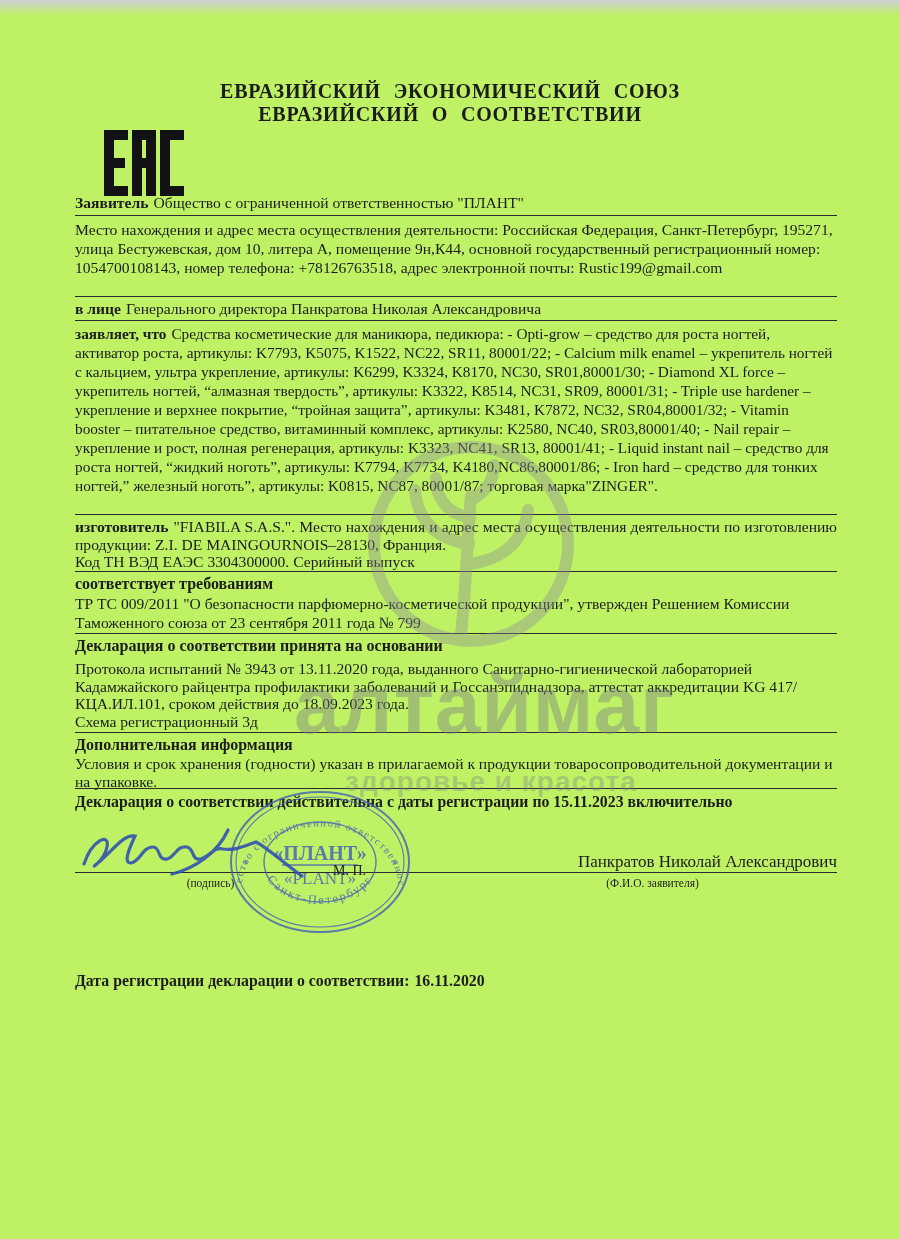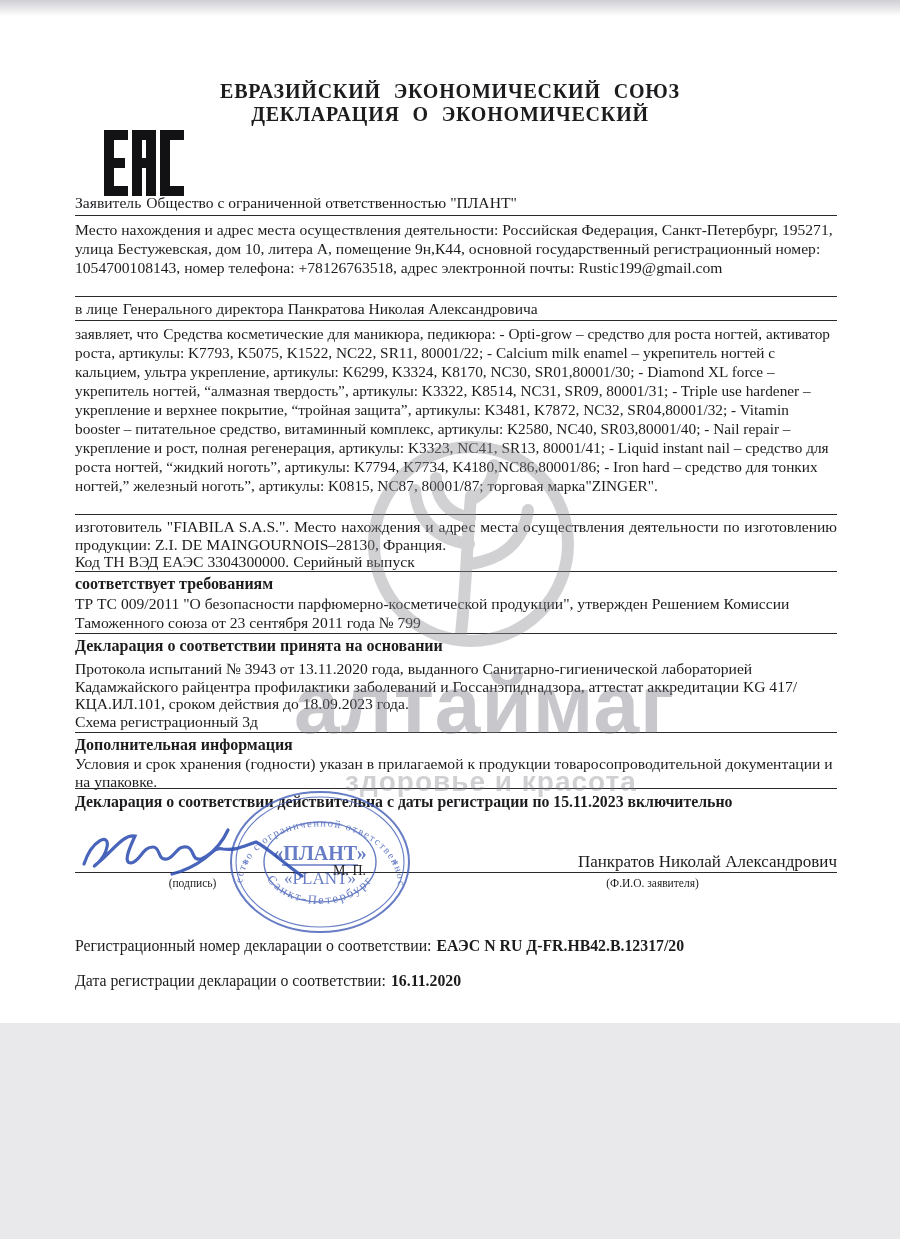--- a/index.html
+++ b/index.html
@@ -5,9 +5,9 @@
   html,body{margin:0;padding:0;background:#e9e9ec;}
   .page{
     position:relative;
-    width:900px;height:1023px;
+    width:900px;height:1239px;
     margin:0 auto;
-    background:#ffffff;
+    background:#bef264;
     overflow:hidden;
     font-family:"Liberation Serif","DejaVu Serif",serif;
     color:#1c1c1f;

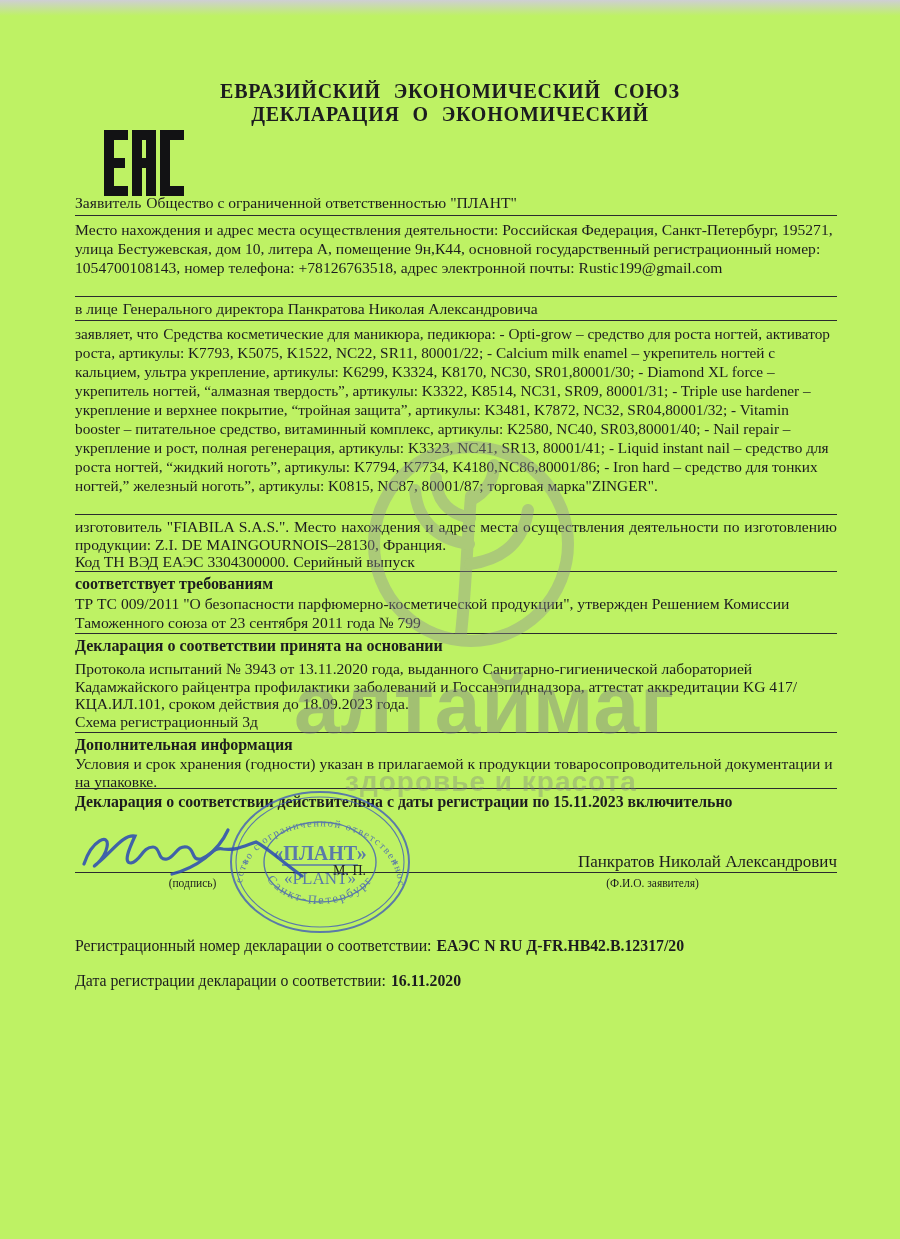--- a/index.html
+++ b/index.html
@@ -47,7 +47,7 @@
 <div class="page">
 
   <p class="abs title" style="top:80px">ЕВРАЗИЙСКИЙ ЭКОНОМИЧЕСКИЙ СОЮЗ</p>
-  <p class="abs title" style="top:103px">ДЕКЛАРАЦИЯ О ЭКОНОМИЧЕСКИЙ</p>
+  <p class="abs title" style="top:103px">ЕВРАЗИЙСКИЙ О СООТВЕТСТВИИ</p>
 
   <svg class="eac" width="80" height="66" viewBox="0 0 80 66">
     <g fill="#121214">

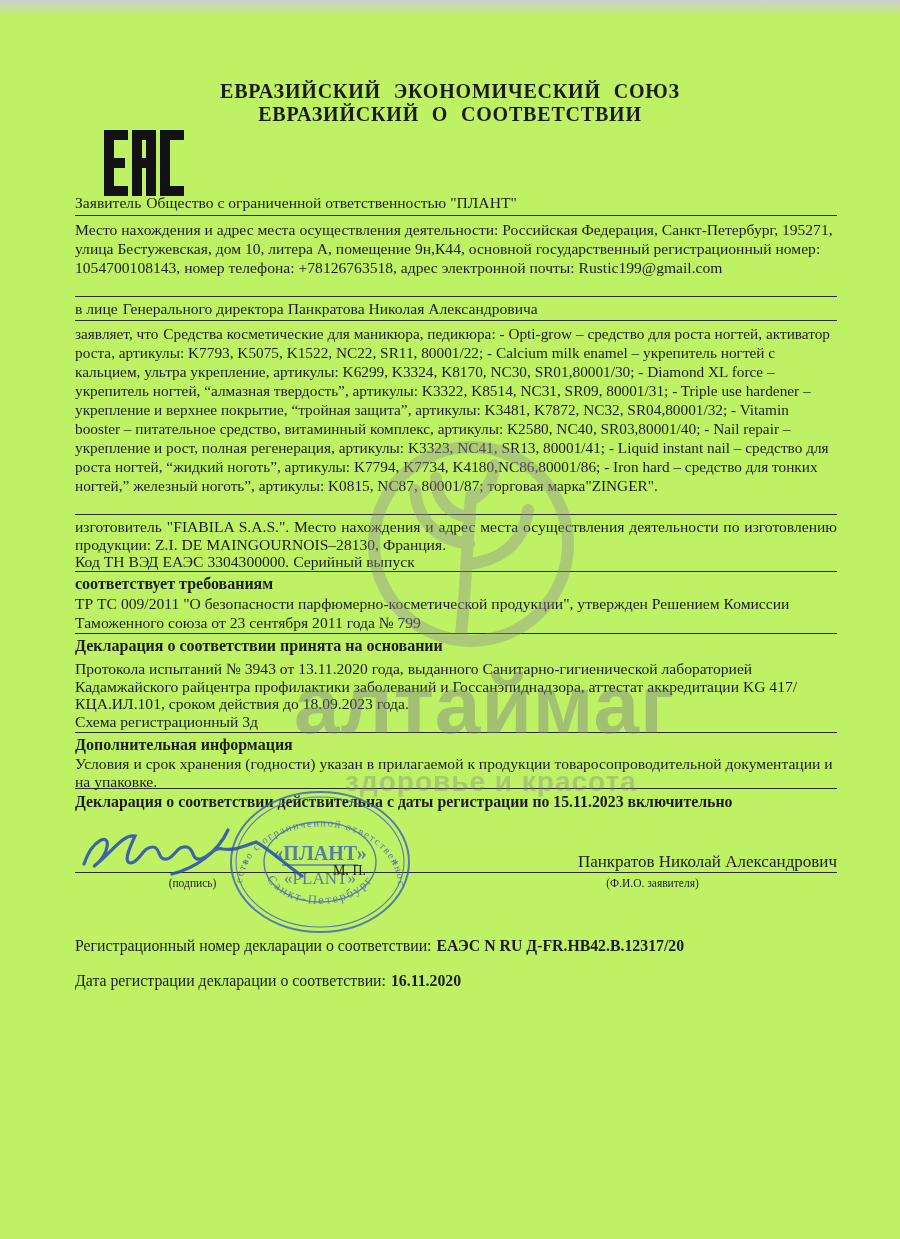--- a/index.html
+++ b/index.html
@@ -24,7 +24,7 @@
   }
   p.body{font-size:15.6px;line-height:19px;}
   p.tight{line-height:17.6px;}
-  .lbl{font-weight:normal;margin-right:5px;}
+  .lbl{font-weight:bold;margin-right:5px;}
   .heading{font-weight:bold;font-size:16px;line-height:18px;}
   .boldline{font-weight:bold;font-size:15.8px;line-height:19px;}
   .rule{position:absolute;left:75px;width:762px;height:0;border-top:1.6px solid #2b2b2f;}

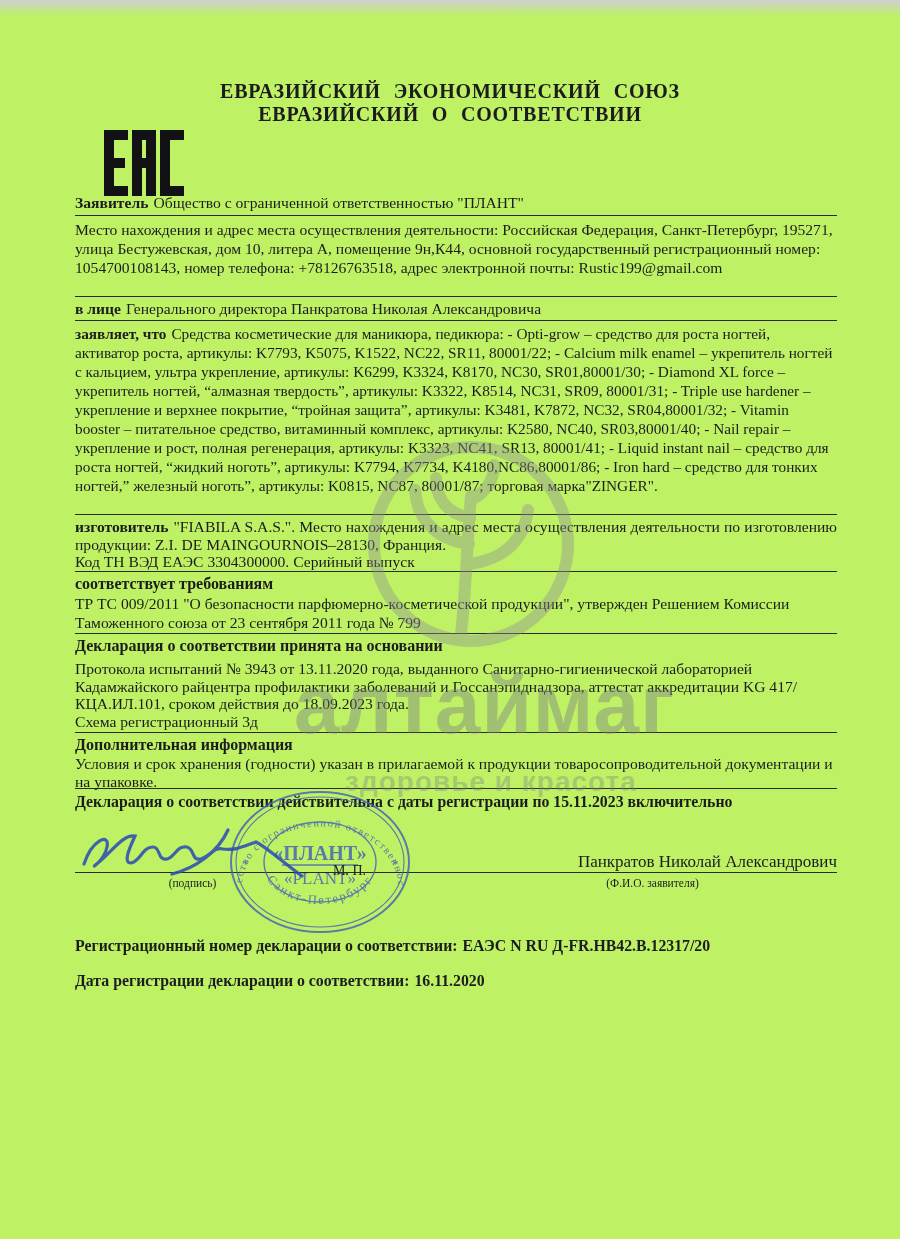--- a/index.html
+++ b/index.html
@@ -128,7 +128,7 @@
 
   <div class="rule" style="top:872px;z-index:2"></div>
   <p class="abs name z1" style="top:852px;left:468px;width:369px">Панкратов Николай Александрович</p>
-  <p class="abs caption z1" style="top:877px;left:75px;width:235px">(подпись)</p>
+  <p class="abs caption z1" style="top:877px;left:93px;width:235px">(подпись)</p>
   <p class="abs caption z1" style="top:877px;left:468px;width:369px">(Ф.И.О. заявителя)</p>
 
   <p class="abs boldline z1" style="top:936px"><b class="lbl">Регистрационный номер декларации о соответствии:</b><b>ЕАЭС N RU Д-FR.НВ42.В.12317/20</b></p>

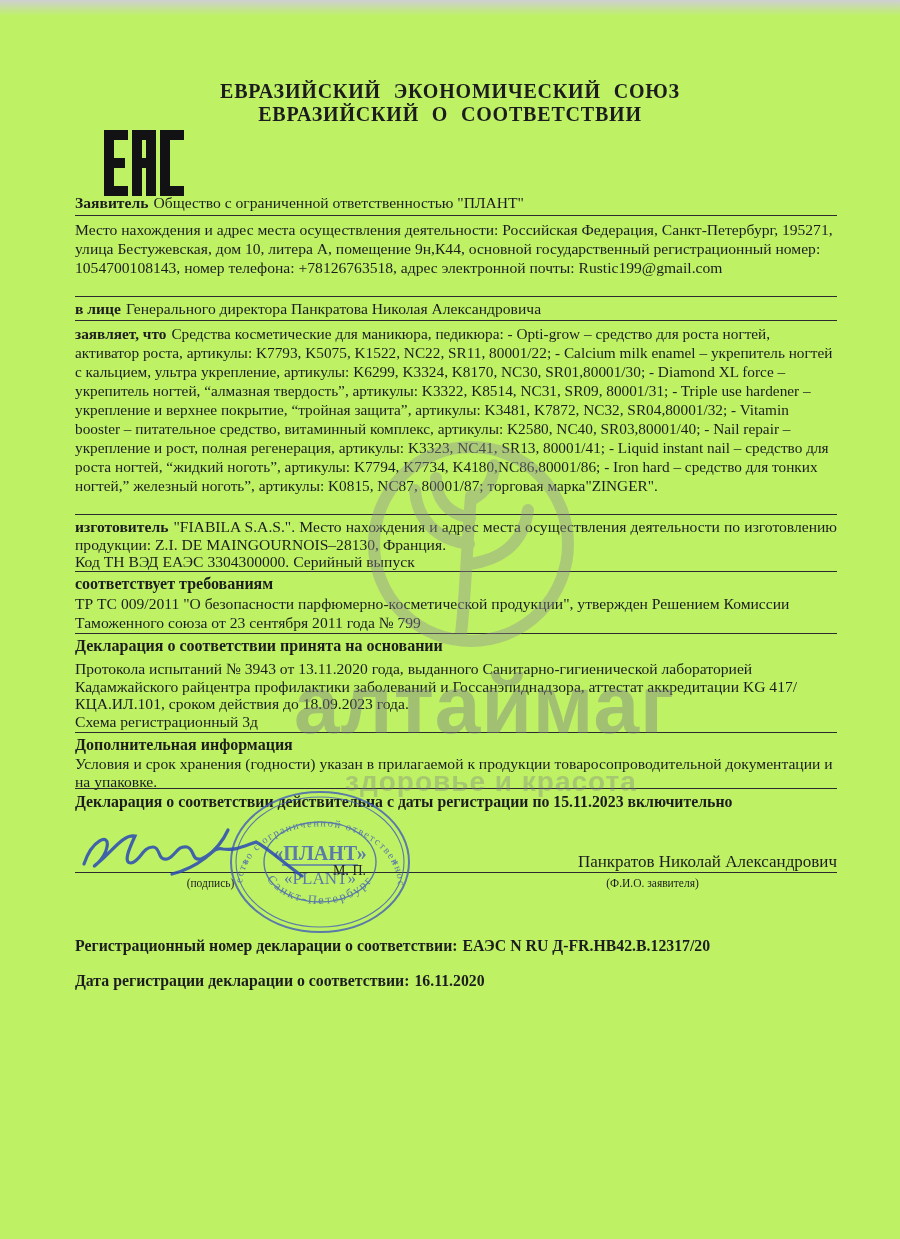--- a/index.html
+++ b/index.html
@@ -131,7 +131,6 @@
   <p class="abs caption z1" style="top:877px;left:93px;width:235px">(подпись)</p>
   <p class="abs caption z1" style="top:877px;left:468px;width:369px">(Ф.И.О. заявителя)</p>
 
-  <p class="abs boldline z1" style="top:936px"><b class="lbl">Регистрационный номер декларации о соответствии:</b><b>ЕАЭС N RU Д-FR.НВ42.В.12317/20</b></p>
   <p class="abs boldline z1" style="top:971px"><b class="lbl">Дата регистрации декларации о соответствии:</b><b>16.11.2020</b></p>
 
   <svg class="tree-svg" width="212" height="212" viewBox="0 0 212 212">

